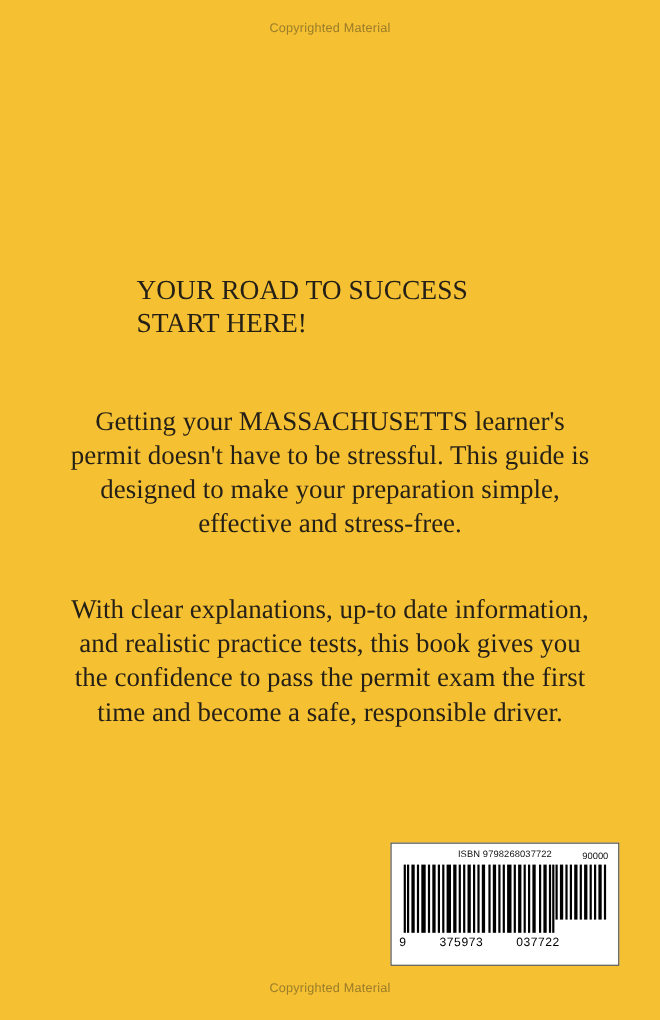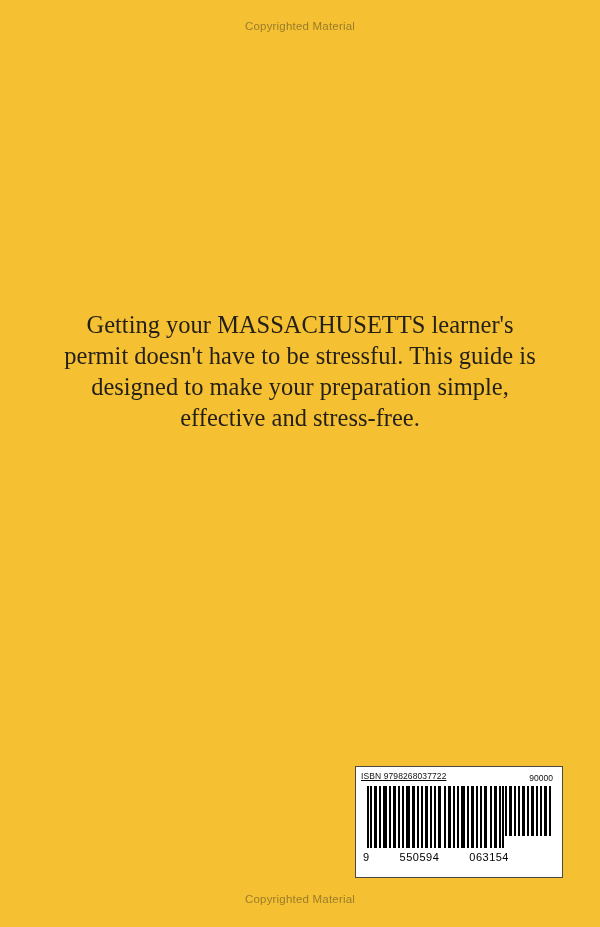--- a/index.html
+++ b/index.html
@@ -142,6 +142,10 @@
   <div class="watermark top">Copyrighted Material</div>
 
   <div class="content">
+    <div class="headline">
+      <span>YOUR ROAD TO SUCCESS</span>
+      <span class="line2">START HERE!</span>
+    </div>
     <p class="para first">Getting your MASSACHUSETTS learner's permit doesn't have to be stressful. This guide is designed to make your preparation simple, effective and stress-free.</p>
   </div>
 

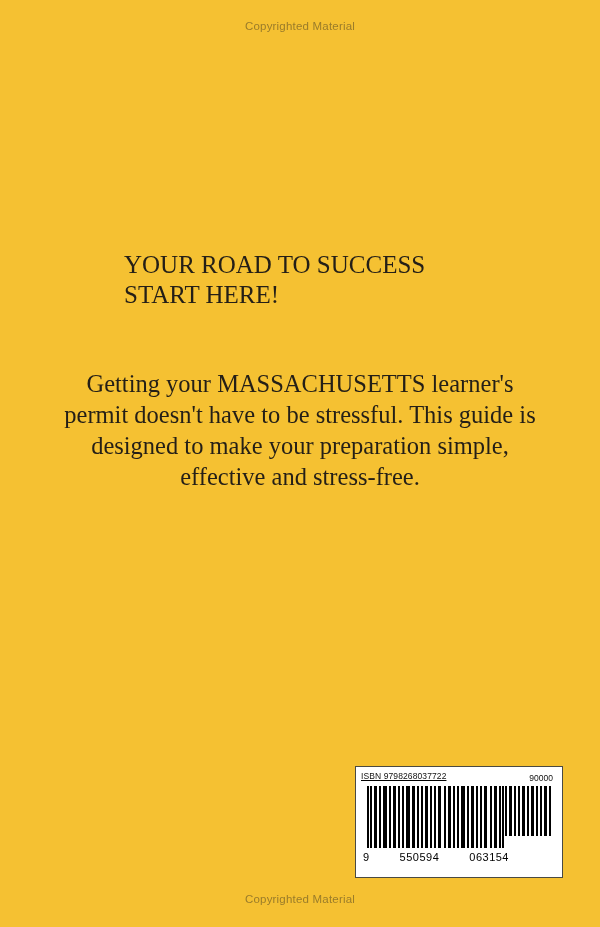--- a/index.html
+++ b/index.html
@@ -147,6 +147,7 @@
       <span class="line2">START HERE!</span>
     </div>
     <p class="para first">Getting your MASSACHUSETTS learner's permit doesn't have to be stressful. This guide is designed to make your preparation simple, effective and stress-free.</p>
+    <p class="para second">With clear explanations, up-to date information, and realistic practice tests, this book gives you the confidence to pass the permit exam the first time and become a safe, responsible driver.</p>
   </div>
 
   <div class="barcode-box">

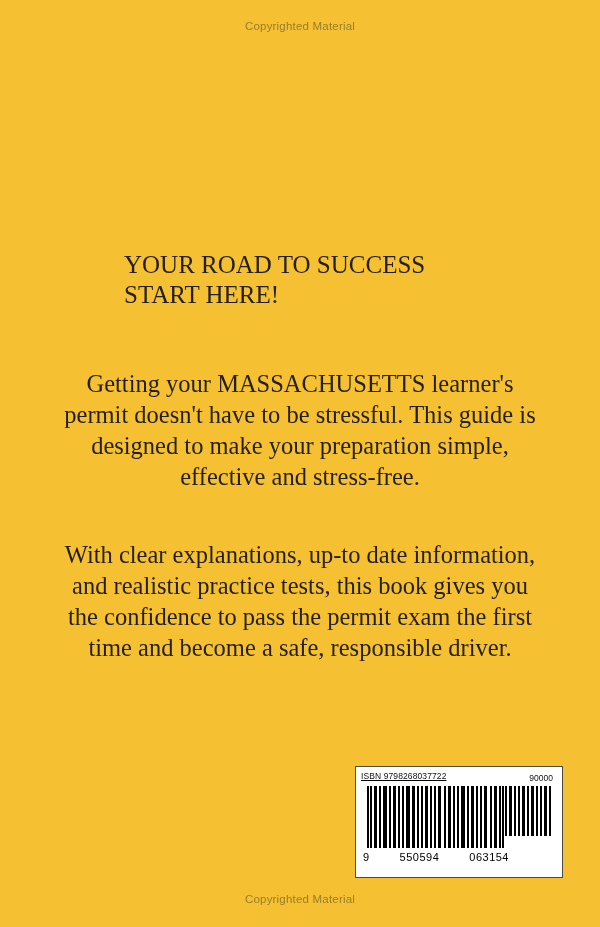--- a/index.html
+++ b/index.html
@@ -75,9 +75,8 @@
   }
   .isbn-row {
     display: flex;
-    justify-content: flex-start;
+    justify-content: center;
     align-items: flex-start;
-    text-decoration: underline;
   }
   .isbn-text {
     font-family: "Liberation Sans", sans-serif;

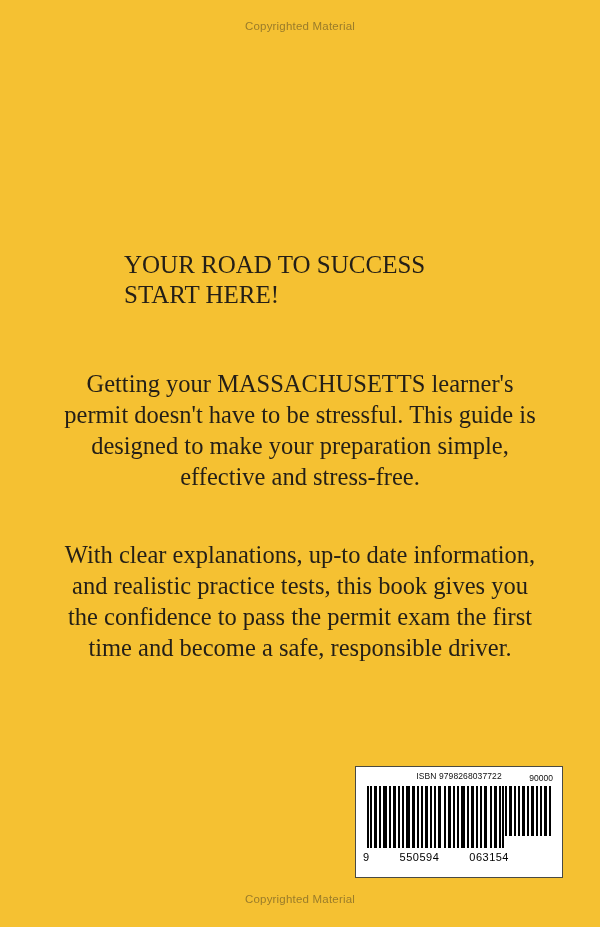--- a/index.html
+++ b/index.html
@@ -206,7 +206,7 @@
 
       <div class="digits">
         <span class="grp">9</span>
-        <span class="grp">550594</span>
+        <span class="grp">375973</span>
         <span class="grp">063154</span>
       </div>
     </div>

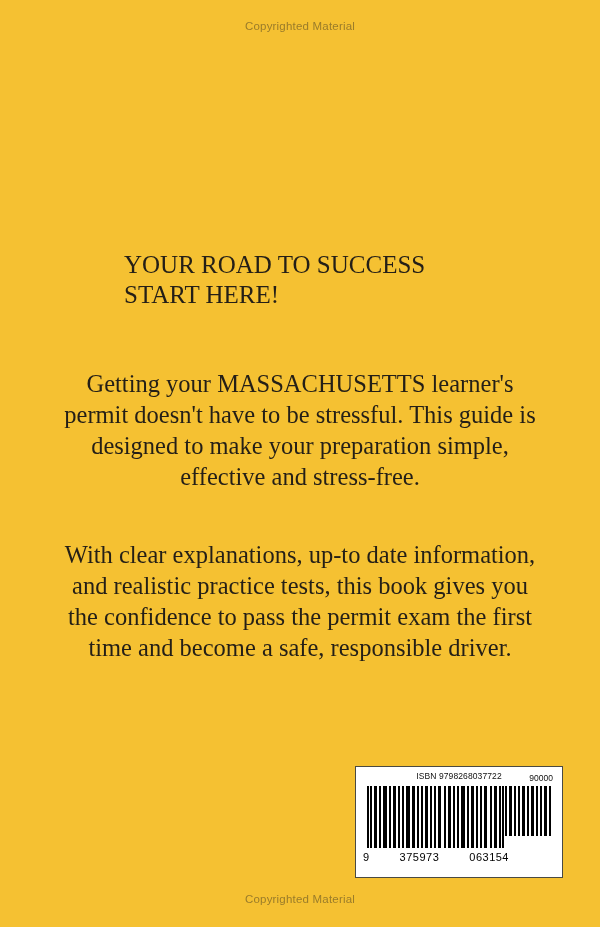--- a/index.html
+++ b/index.html
@@ -207,7 +207,7 @@
       <div class="digits">
         <span class="grp">9</span>
         <span class="grp">375973</span>
-        <span class="grp">063154</span>
+        <span class="grp">037722</span>
       </div>
     </div>
   </div>

